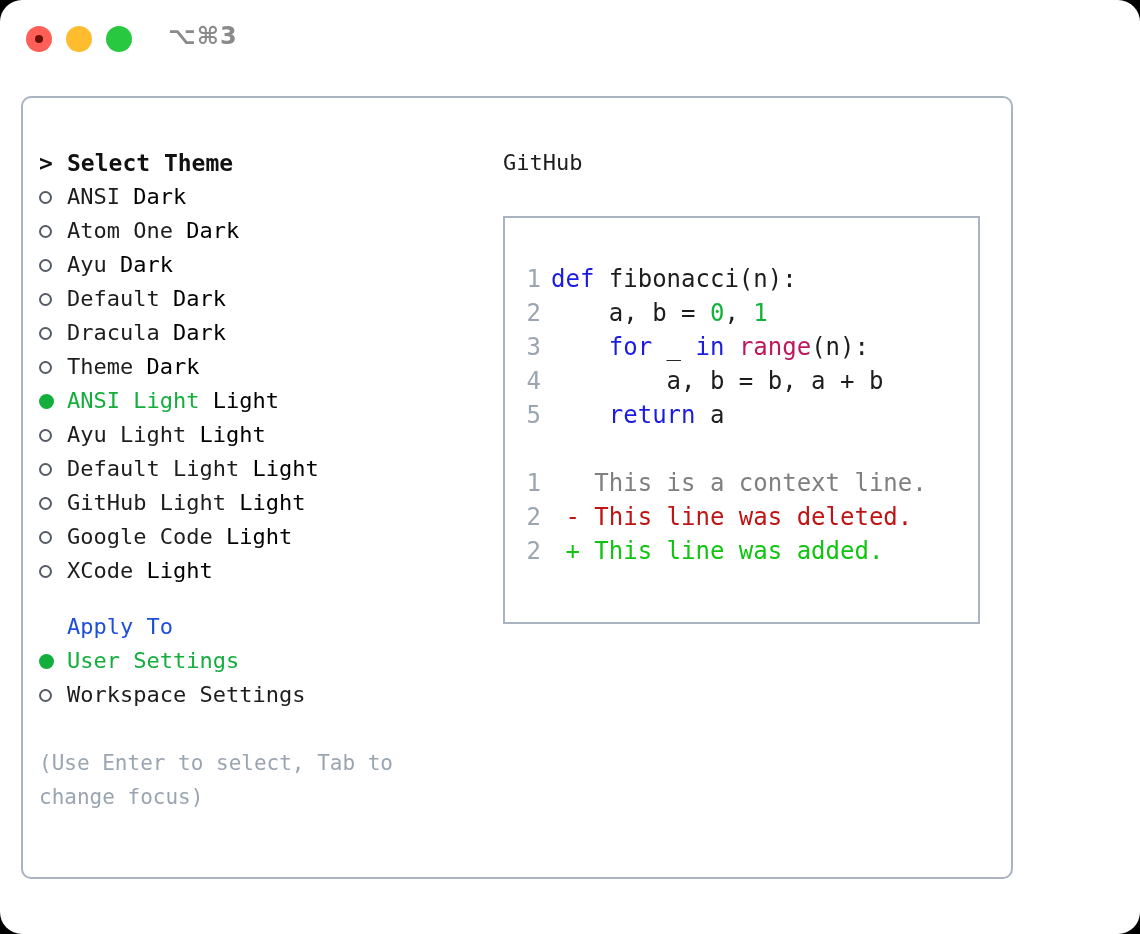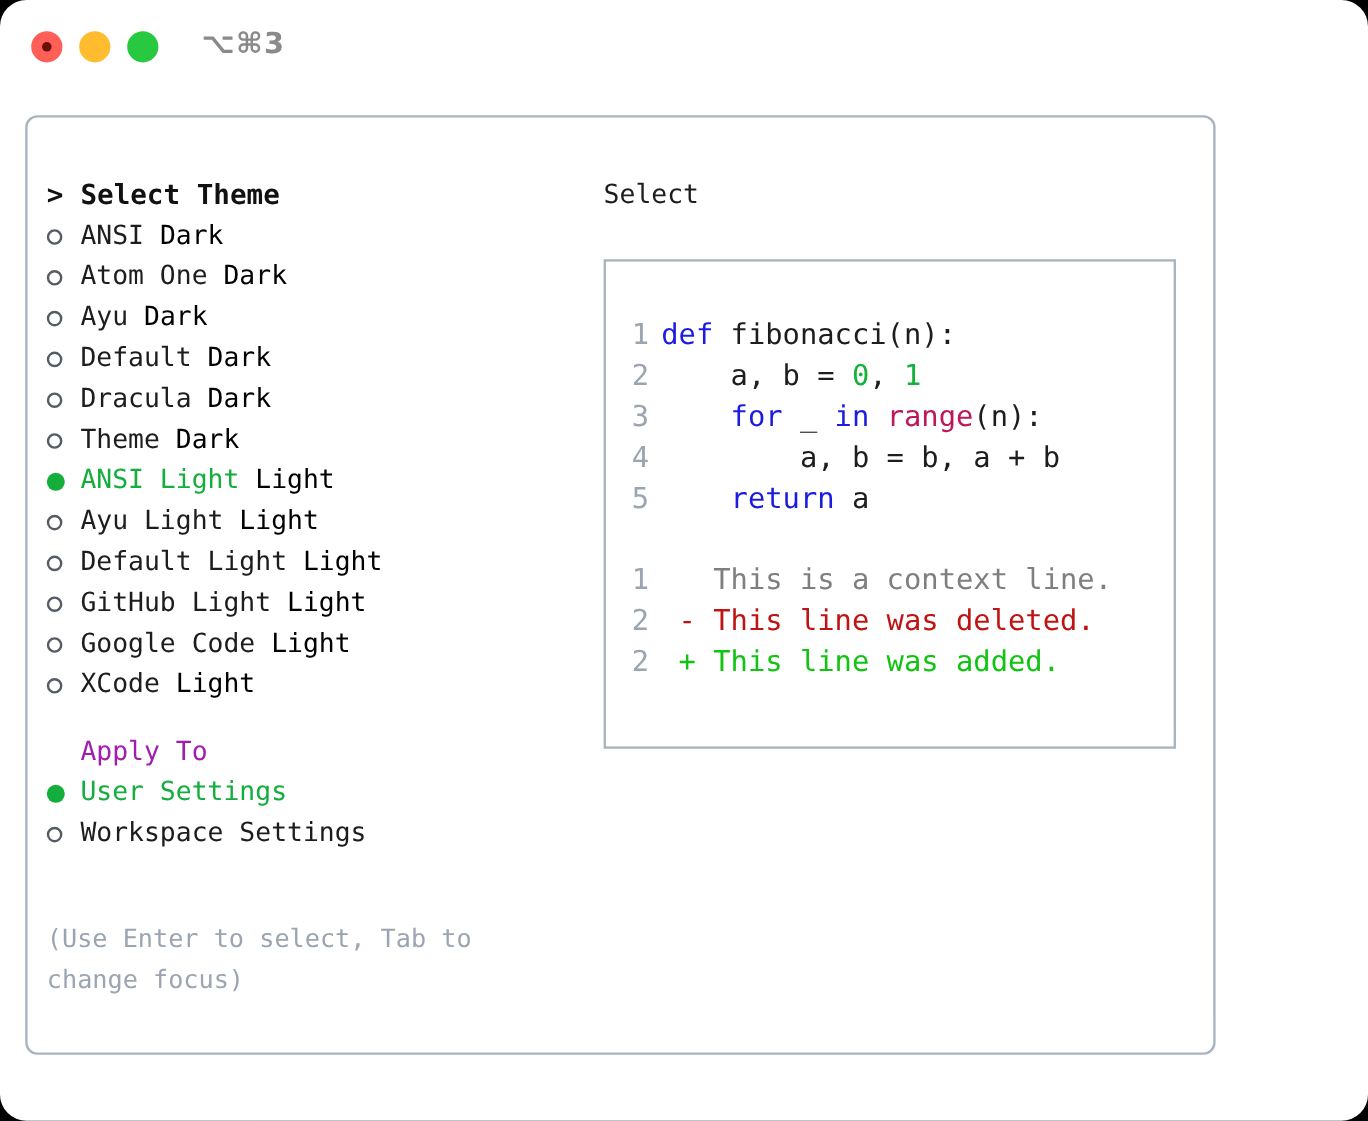--- a/index.html
+++ b/index.html
@@ -261,7 +261,7 @@
     </div>
 
     <div class="right-col">
-      <div class="preview-title">Select</div>
+      <div class="preview-title">GitHub</div>
 
       <div class="preview-box">
         <div id="code-block">

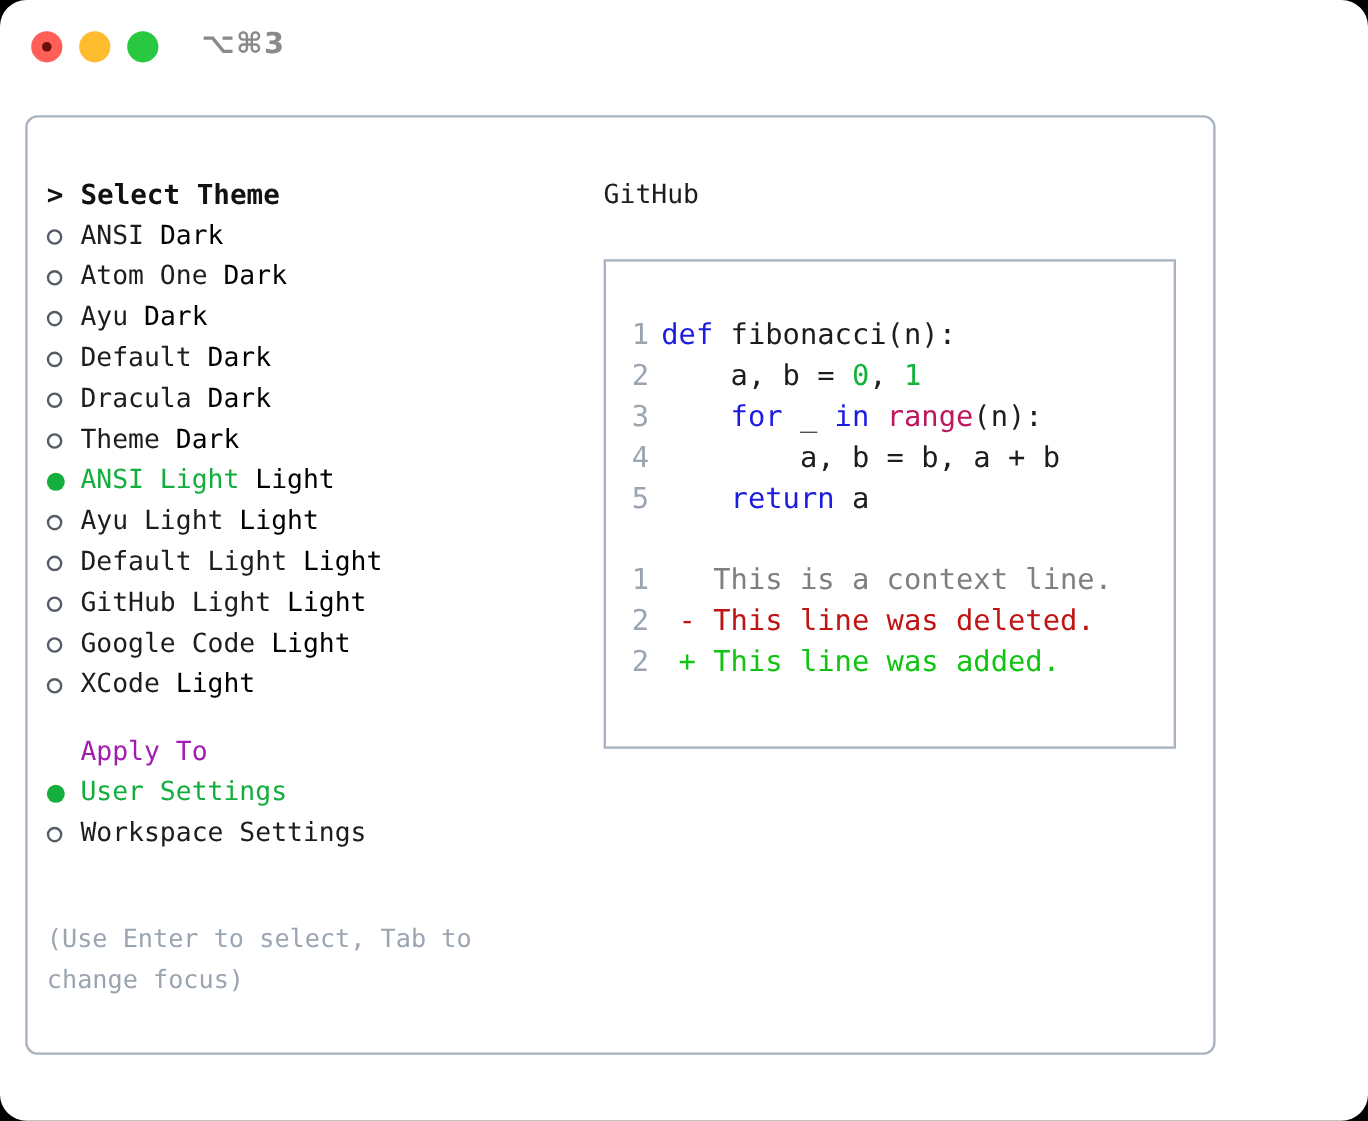--- a/index.html
+++ b/index.html
@@ -144,7 +144,7 @@
     line-height: 34px;
     font-size: 22px;
     padding-left: 28px;
-    color: #a21caf;
+    color: #1d4ed8;
     white-space: pre;
   }
 

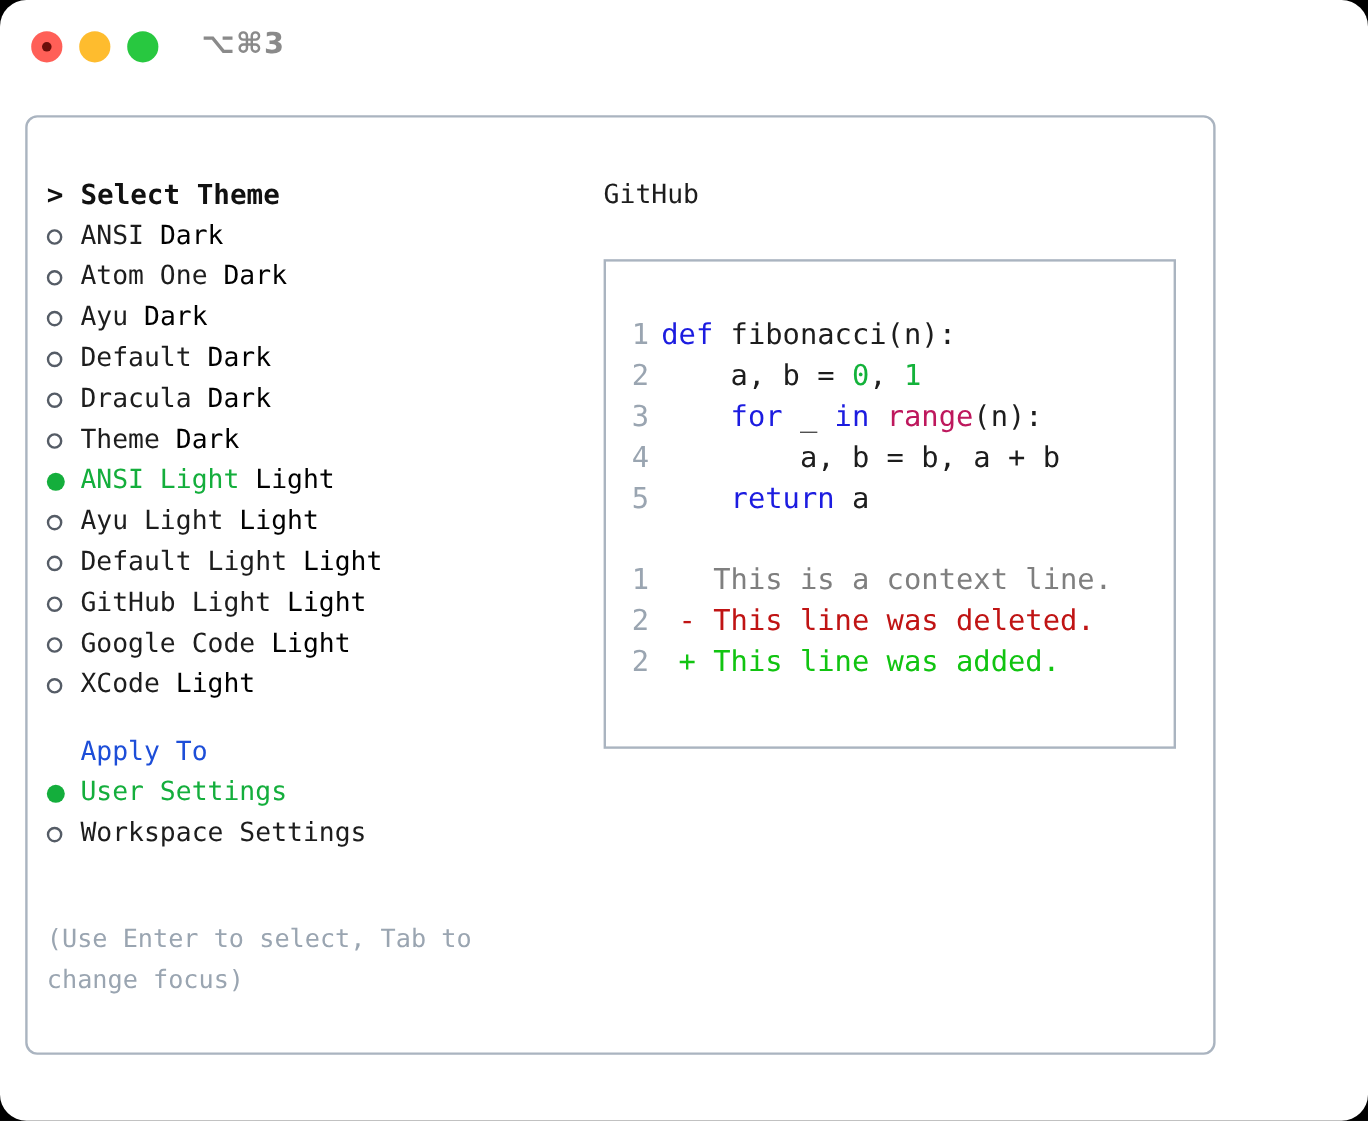--- a/index.html
+++ b/index.html
@@ -152,7 +152,7 @@
   .apply-label.selected { color: #14ae3c; text-align: right; }
 
   .hint {
-    margin-top: 53px;
+    margin-top: 34px;
     padding-left: 0px;
     font-size: 21px;
     line-height: 34px;

